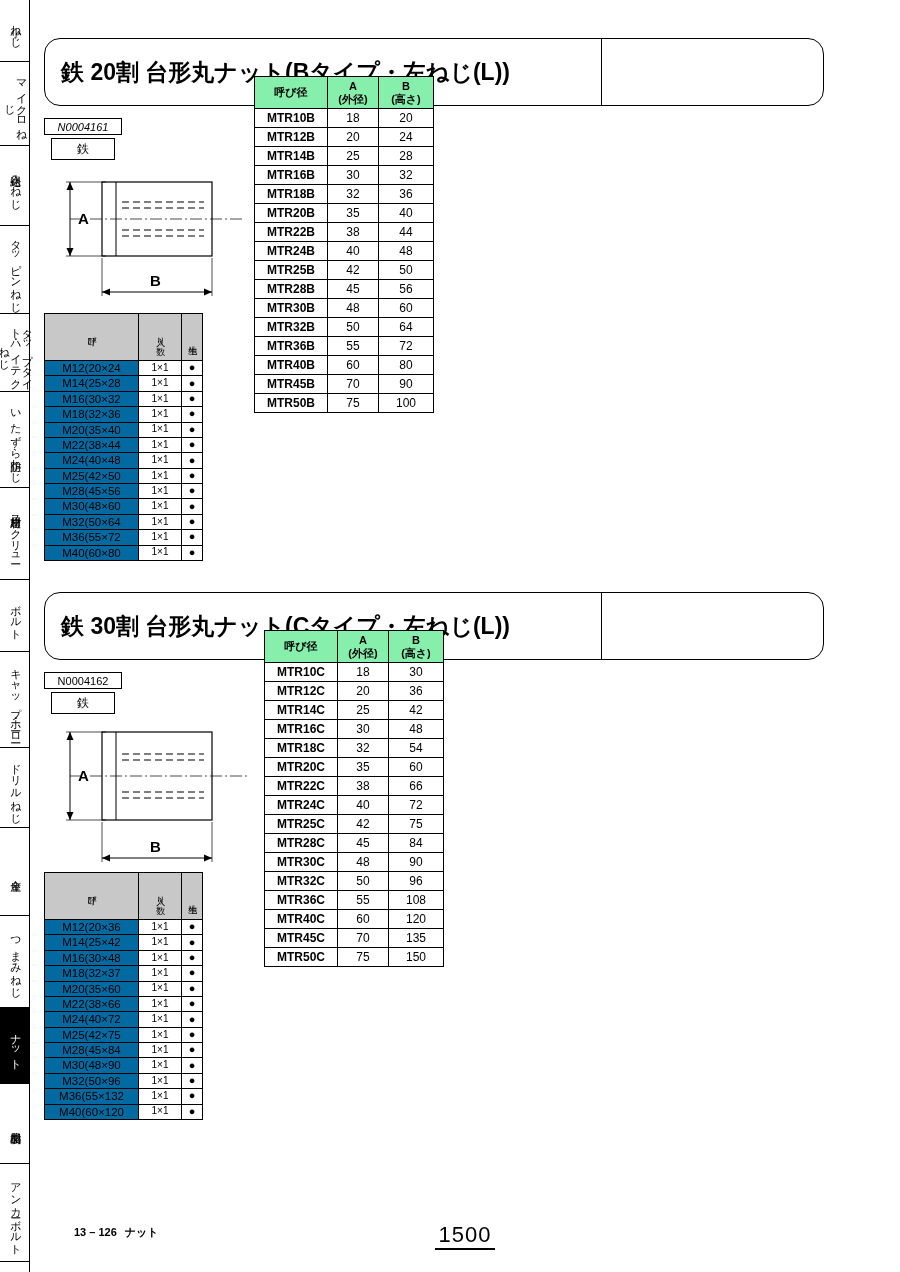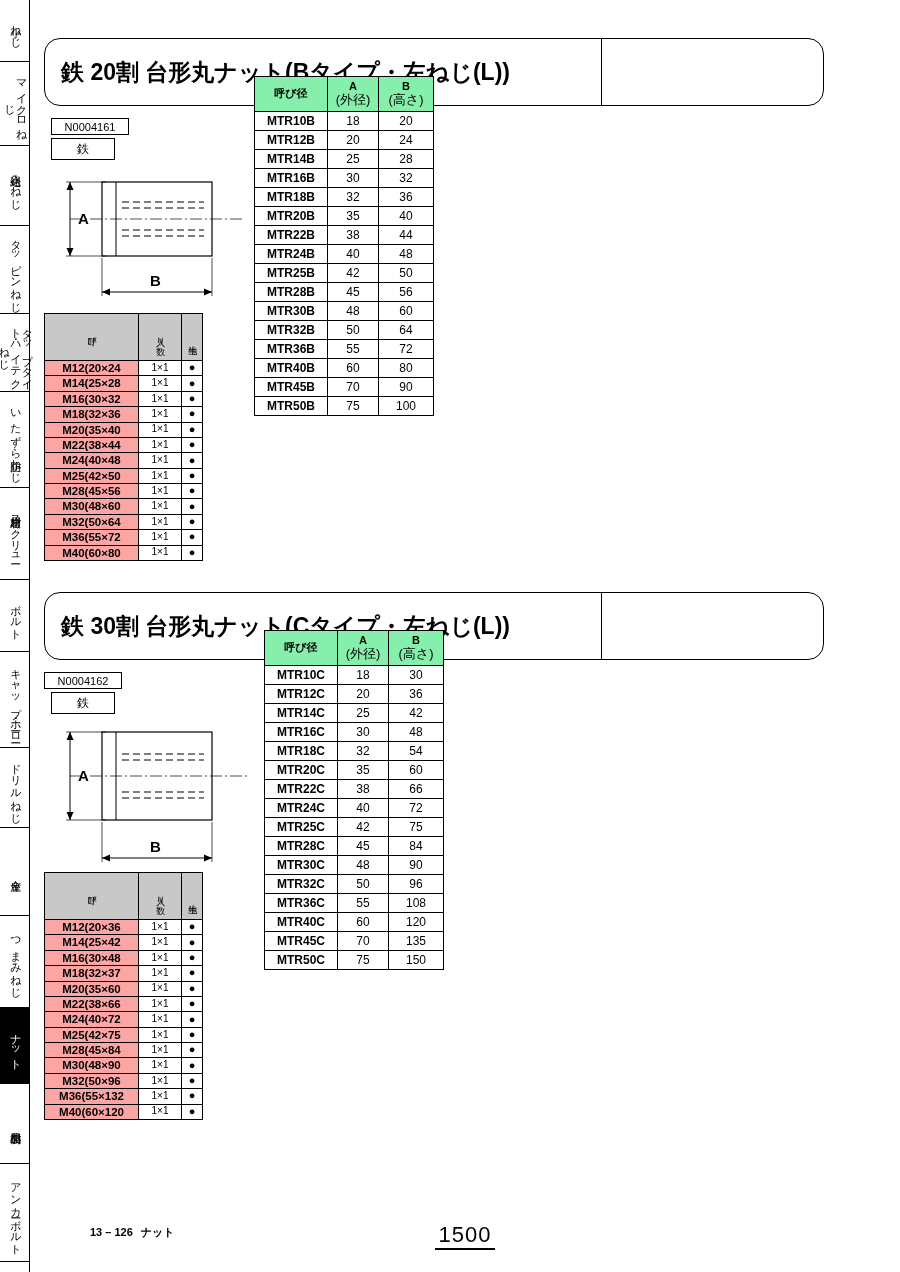--- a/index.html
+++ b/index.html
@@ -131,7 +131,7 @@
     line-height:1.15;
     padding:3px 2px;
   }
-  table.dim th .sub{font-size:13px;font-weight:normal;display:block;}
+  table.dim th .sub{font-size:11px;font-weight:bold;display:block;}
   table.dim td{
     border:1px solid #000;
     text-align:center;

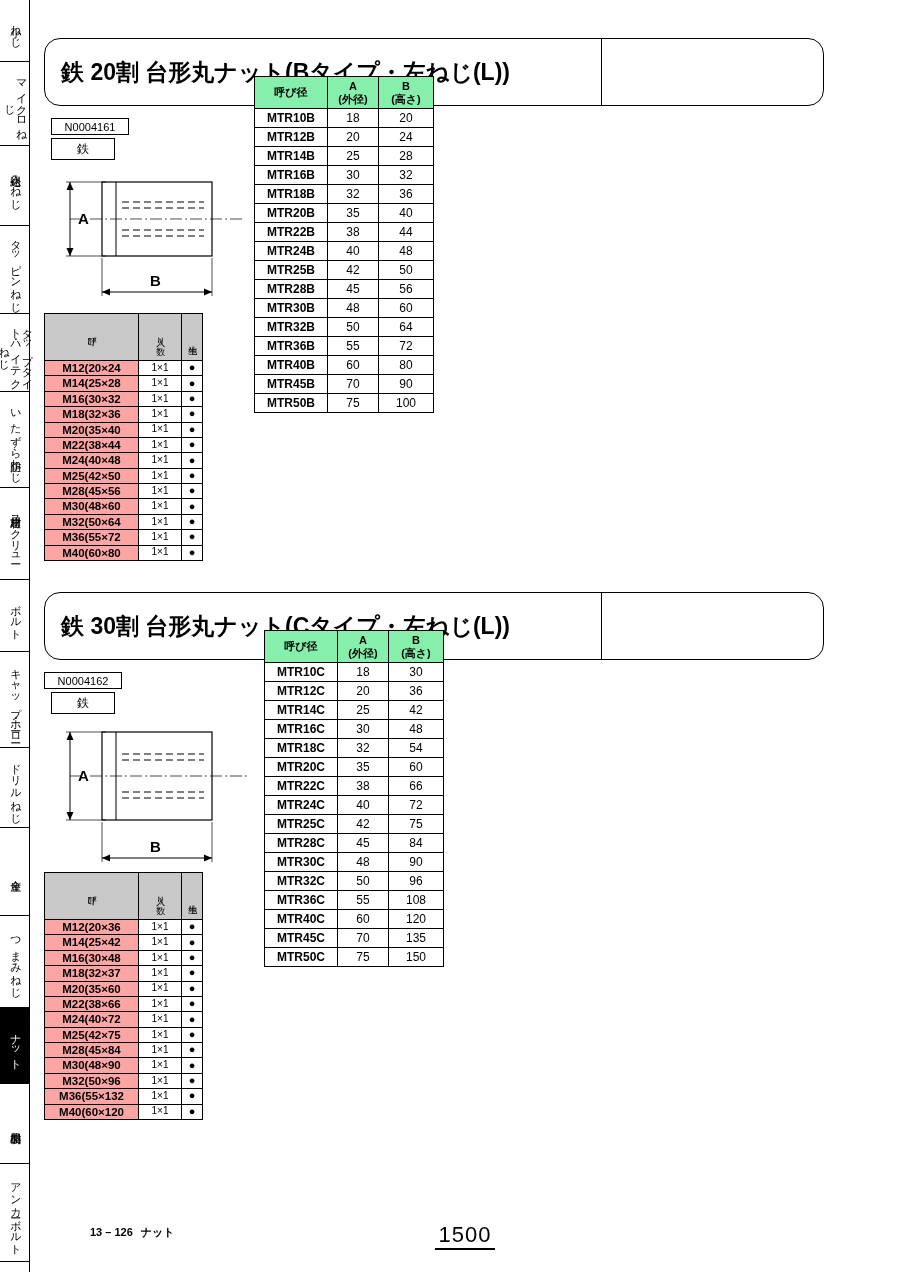--- a/index.html
+++ b/index.html
@@ -219,7 +219,7 @@
       <div class="t-right"></div>
     </div>
 
-    <div class="codebox" style="left:21px;top:80px;">N0004161</div>
+    <div class="codebox" style="left:14px;top:80px;font-style:italic;">N0004161</div>
     <div class="matbox" style="left:21px;top:100px;">鉄</div>
 
     <div class="drawing" style="left:14px;top:130px;">

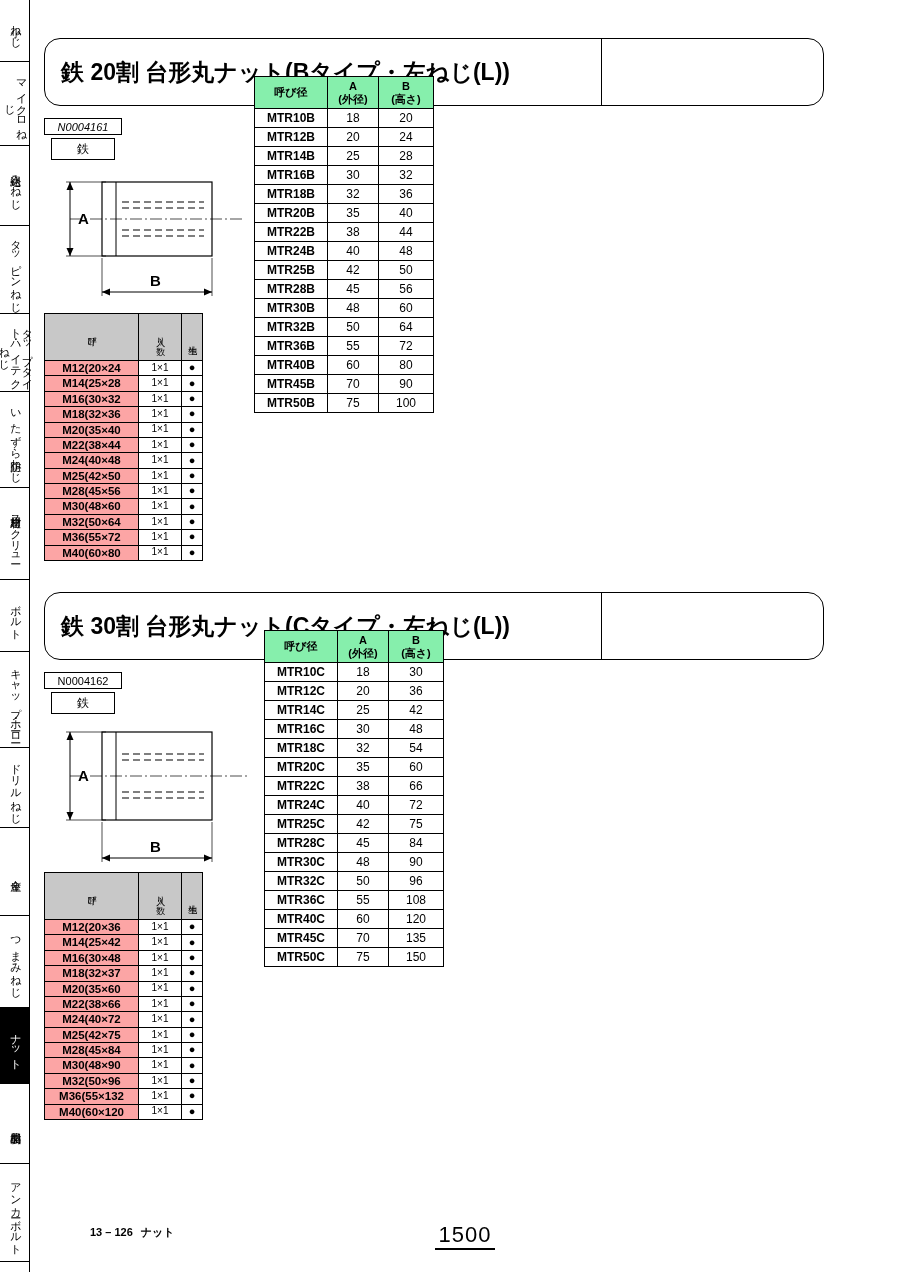--- a/index.html
+++ b/index.html
@@ -110,7 +110,7 @@
     letter-spacing:0px;
   }
   table.spec td.name{
-    width:93px;background:#fca5a5;font-size:11.5px;font-weight:bold;
+    width:93px;background:#0369a1;font-size:11.5px;font-weight:normal;
     height:14px;
   }
   table.spec td.qty{width:42px;font-size:10px;}

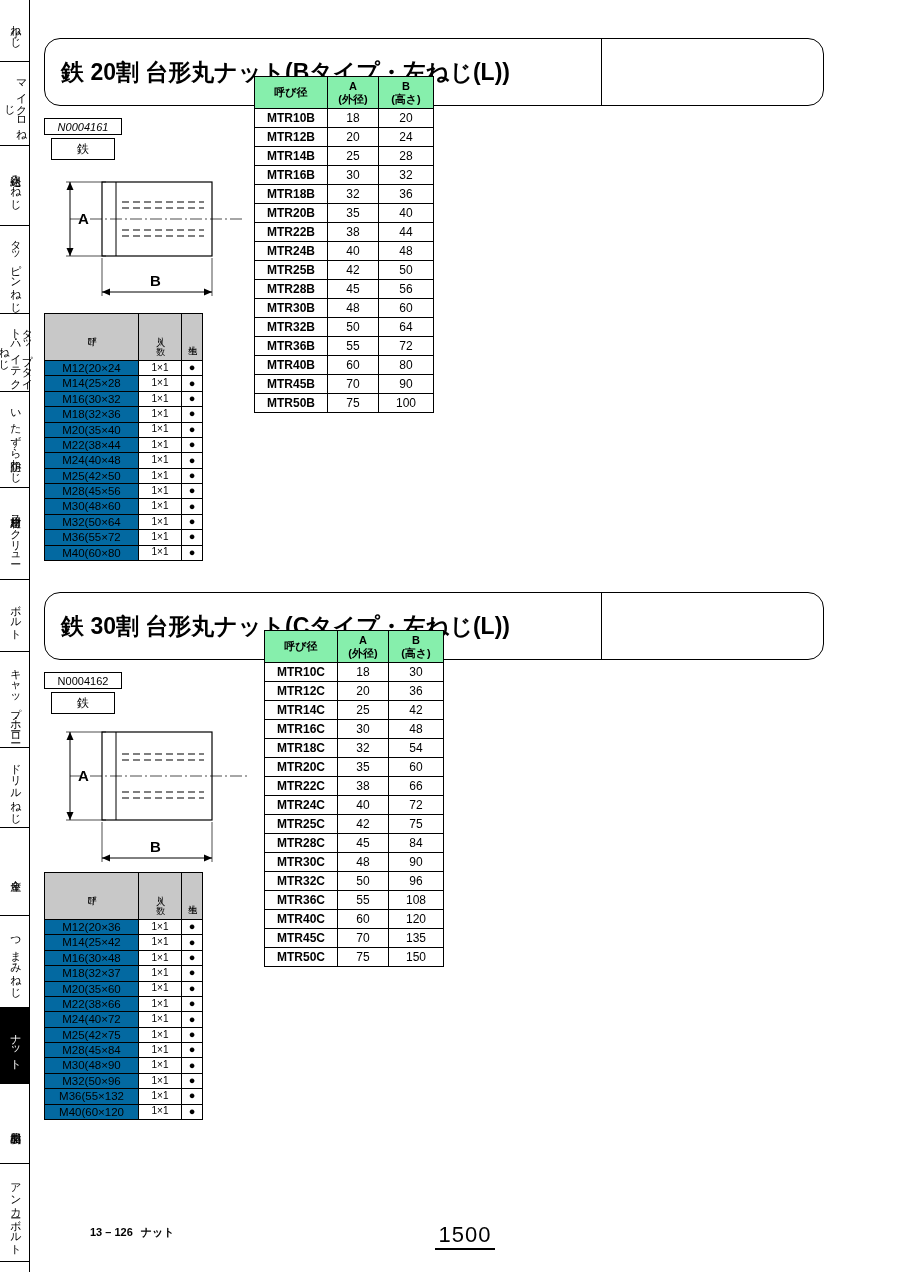--- a/index.html
+++ b/index.html
@@ -144,7 +144,7 @@
 
   
   .footer-left{
-    position:absolute;left:60px;top:1225px;
+    position:absolute;left:44px;top:1225px;
     font-size:11px;font-weight:bold;
   }
   .footer-left .lbl{font-weight:bold;margin-left:8px;}

